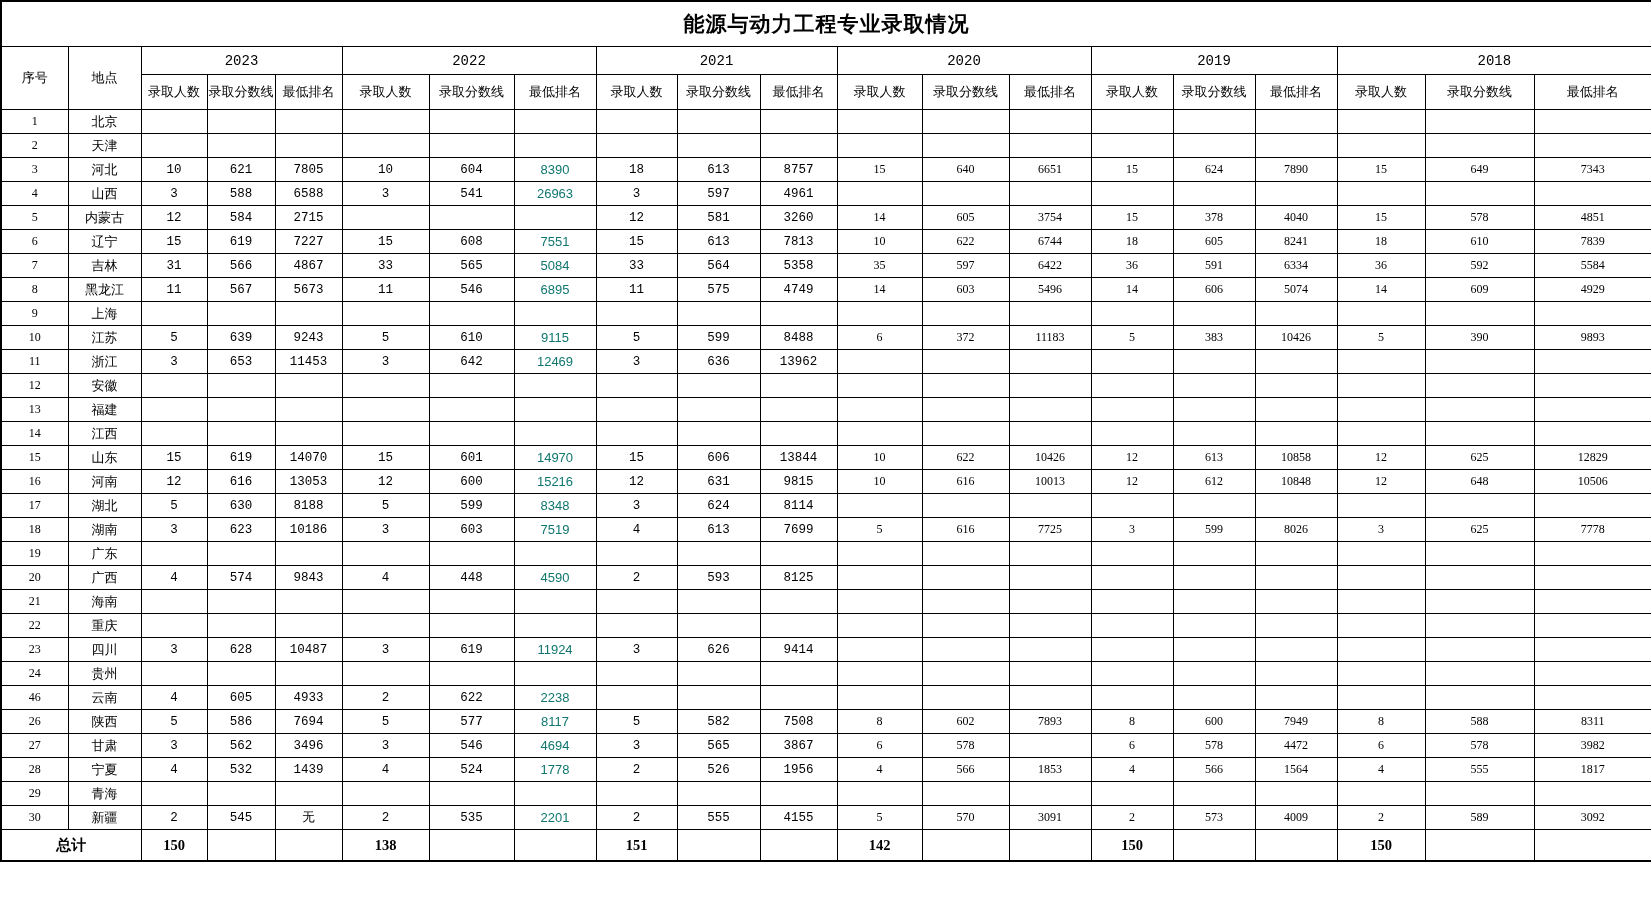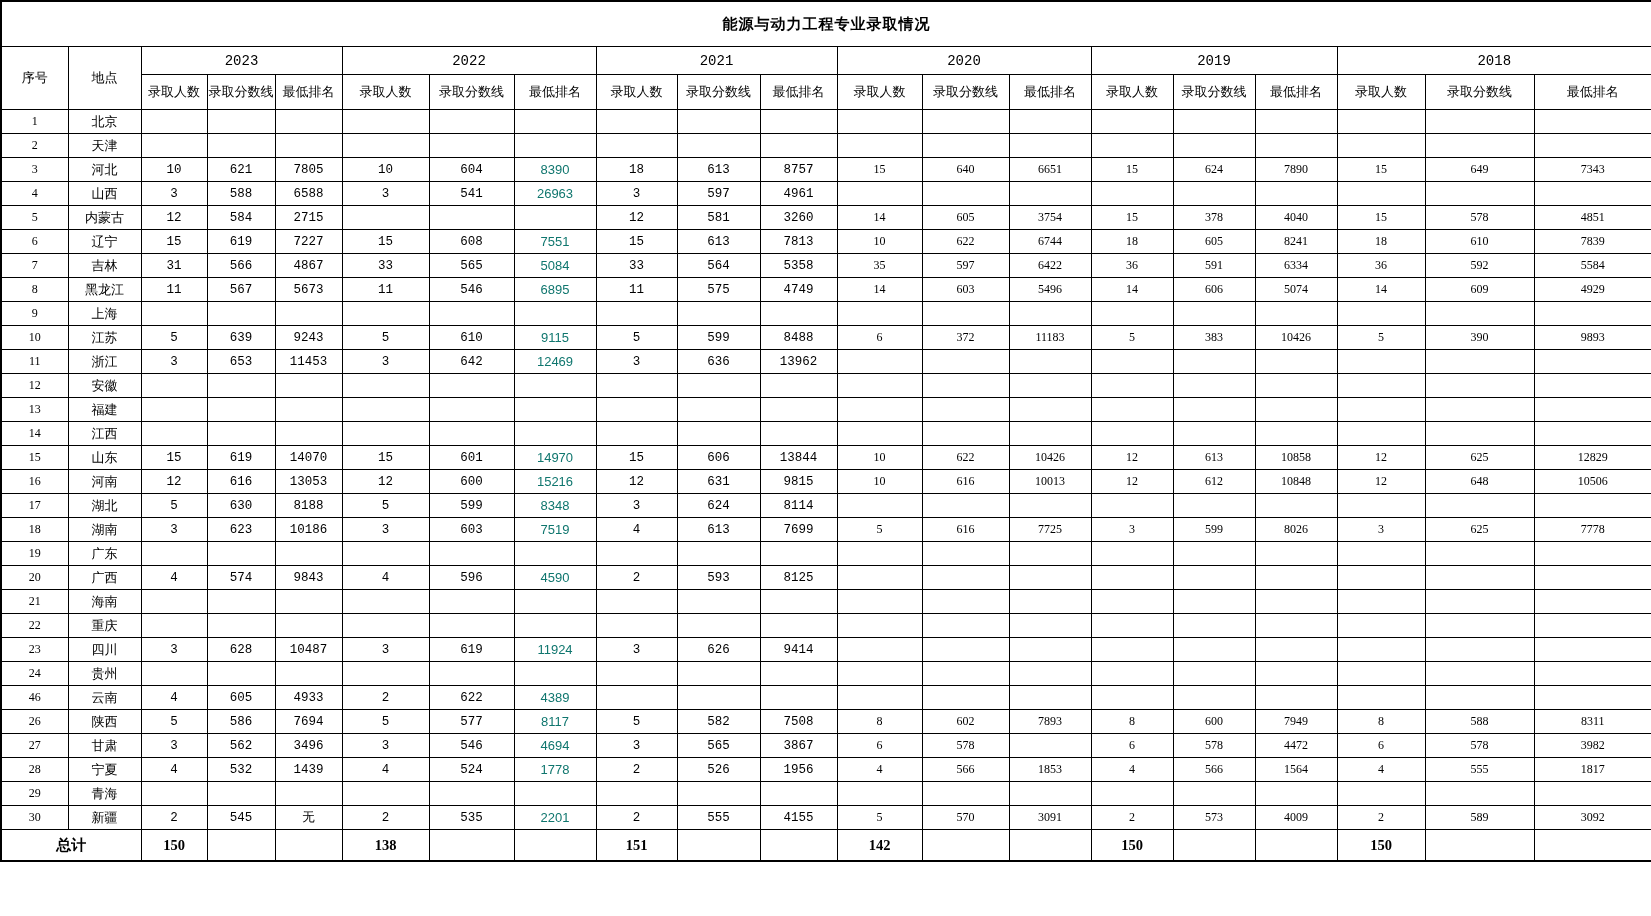--- a/index.html
+++ b/index.html
@@ -32,7 +32,7 @@
   .title-cell {
     height: 44px;
     font-family: "Liberation Serif", serif;
-    font-size: 15px;
+    font-size: 21px;
     font-weight: bold;
     letter-spacing: 1px;
   }

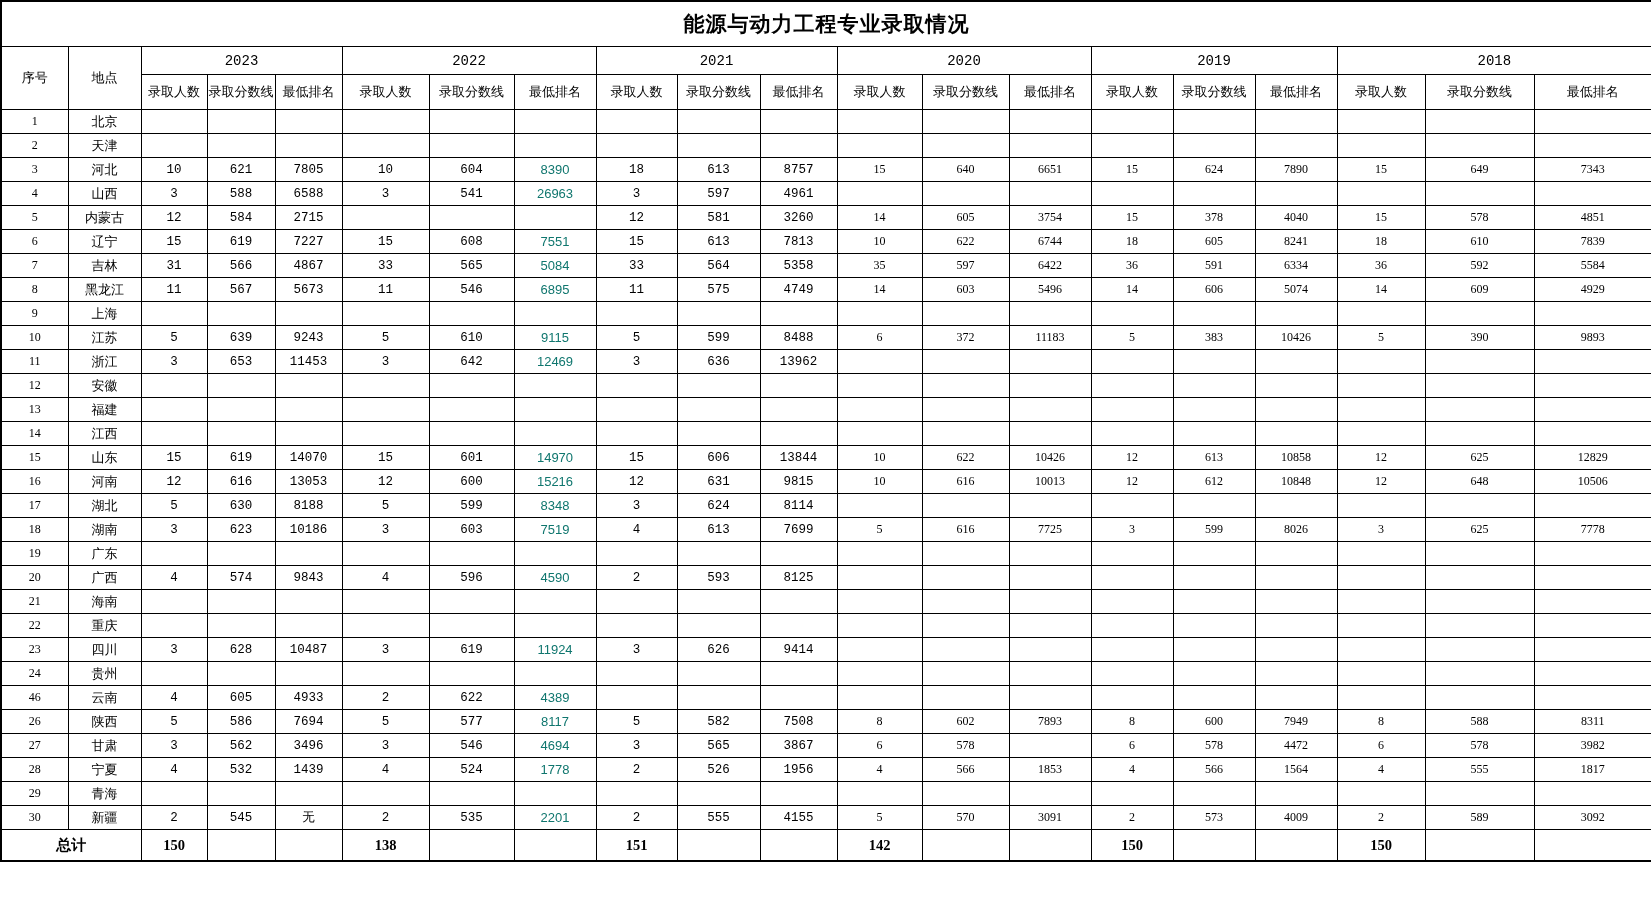--- a/index.html
+++ b/index.html
@@ -564,7 +564,7 @@
         <td class="f-mono data-cell">574</td>
         <td class="f-mono data-cell">9843</td>
         <td class="f-mono data-cell">4</td>
-        <td class="f-mono data-cell">596</td>
+        <td class="f-mono data-cell">448</td>
         <td class="ralign data-cell">4590</td>
         <td class="f-mono data-cell">2</td>
         <td class="f-mono data-cell">593</td>

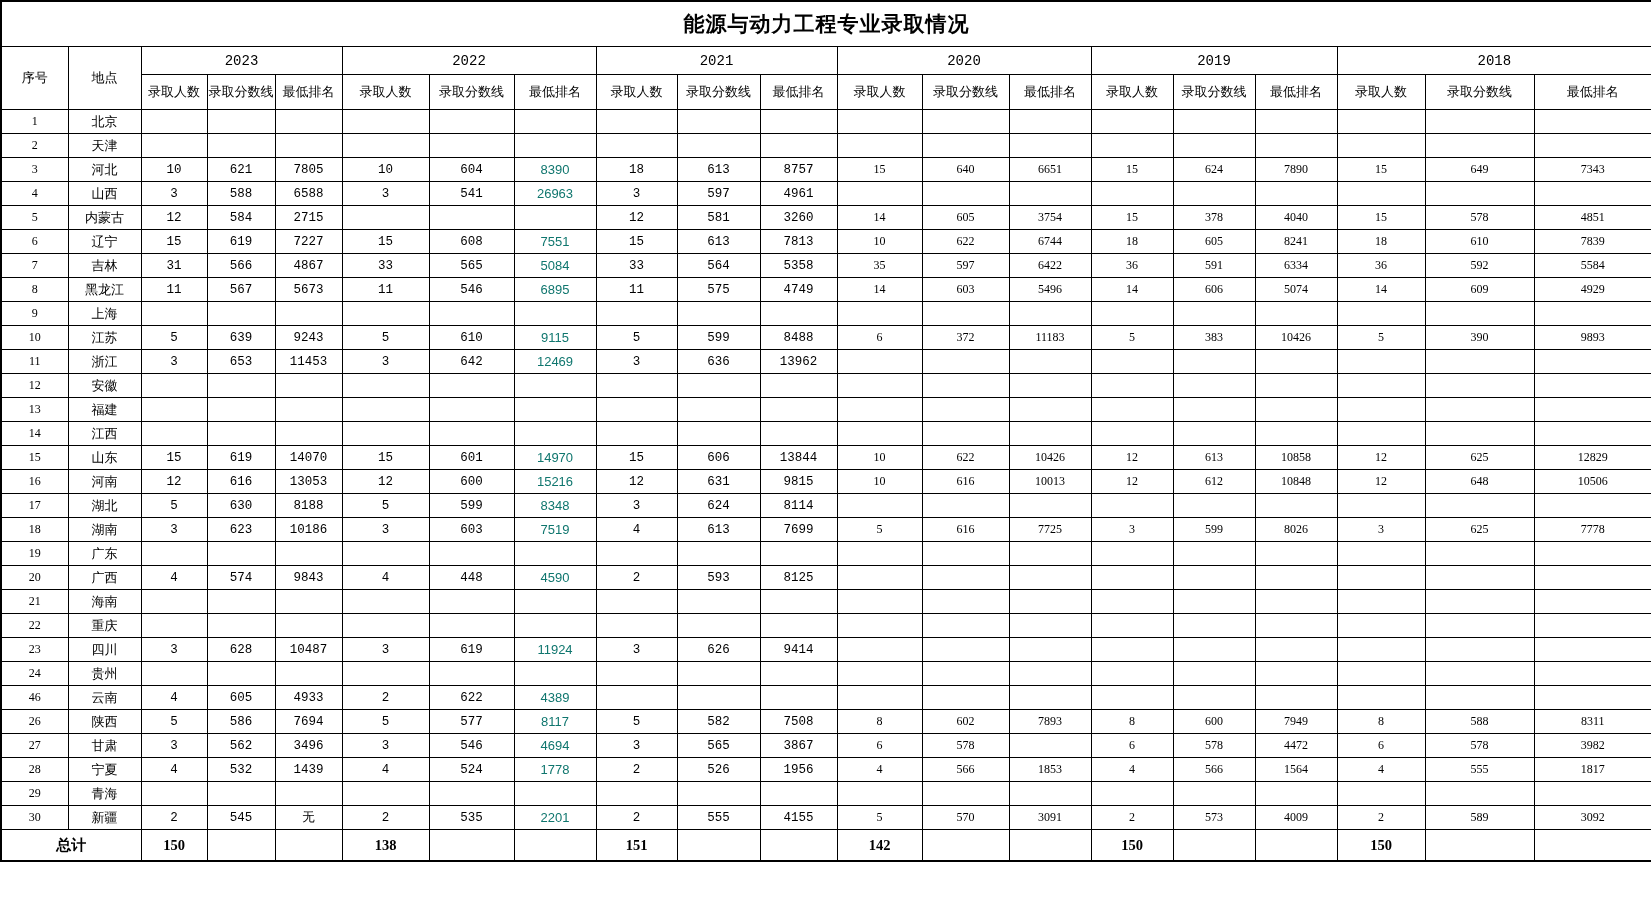--- a/index.html
+++ b/index.html
@@ -675,7 +675,7 @@
         <td class="f-mono data-cell">4933</td>
         <td class="f-mono data-cell">2</td>
         <td class="f-mono data-cell">622</td>
-        <td class="ralign data-cell">4389</td>
+        <td class="ralign data-cell">2238</td>
         <td class="f-mono data-cell"></td>
         <td class="f-mono data-cell"></td>
         <td class="f-mono data-cell"></td>

